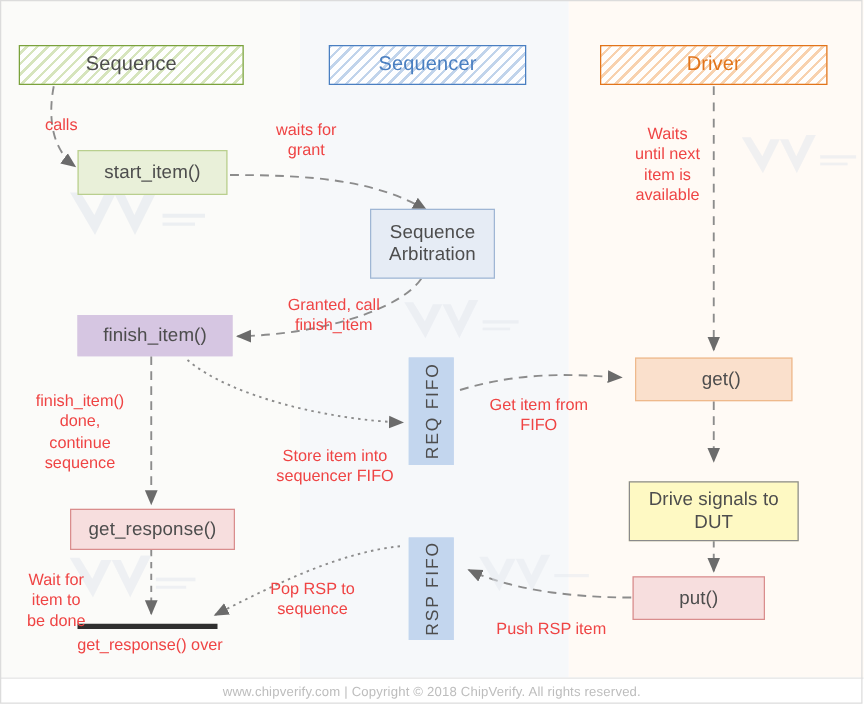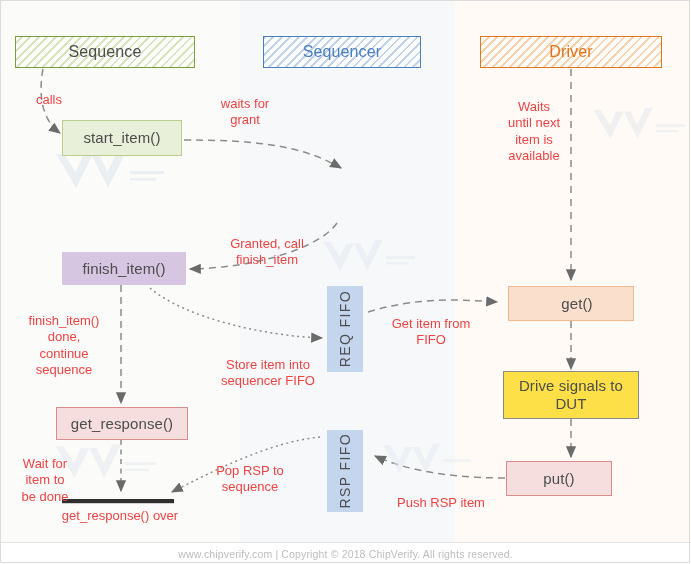--- a/index.html
+++ b/index.html
@@ -207,6 +207,10 @@
     <span>start_item()</span>
   </div>
 
+  <div class="node fill-bluegrey" style="left:296px;top:167px;width:100px;height:56px;">
+    <span>Sequence
+Arbitration</span>
+  </div>
 
   <div class="node fill-lav" style="left:62px;top:252px;width:124px;height:33px;">
     <span>finish_item()</span>

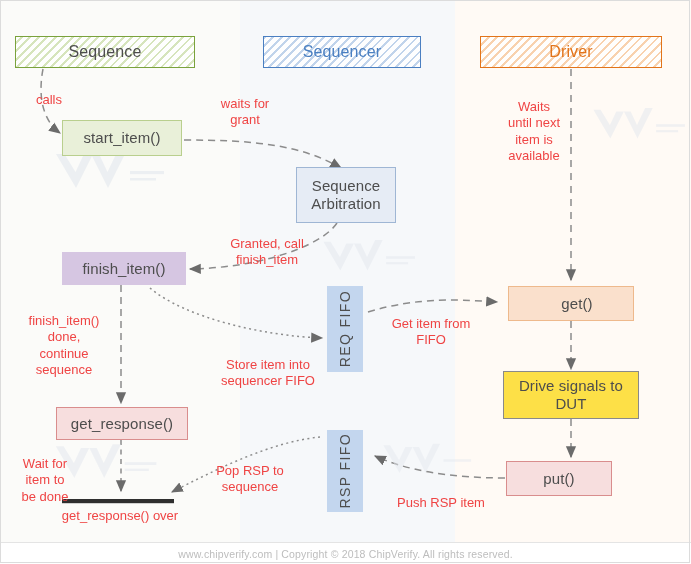--- a/index.html
+++ b/index.html
@@ -64,7 +64,7 @@
   .fill-pink{background:#f7dede;border:1.3px solid #d98d8d;}
   .fill-bluegrey{background:#e6ecf5;border:1.3px solid #9fb6d4;}
   .fill-peach{background:#fae0cc;border:1.3px solid #eeb98c;padding-left:12px;}
-  .fill-grey{background:#fde047;border:1.3px solid #8a8a8a;}
+  .fill-grey{background:#fef9c3;border:1.3px solid #8a8a8a;margin-top:14px;}
   .fill-fifo{background:#c3d6ee;border:1.3px solid #c3d6ee;}
 
   .fifo-txt{

